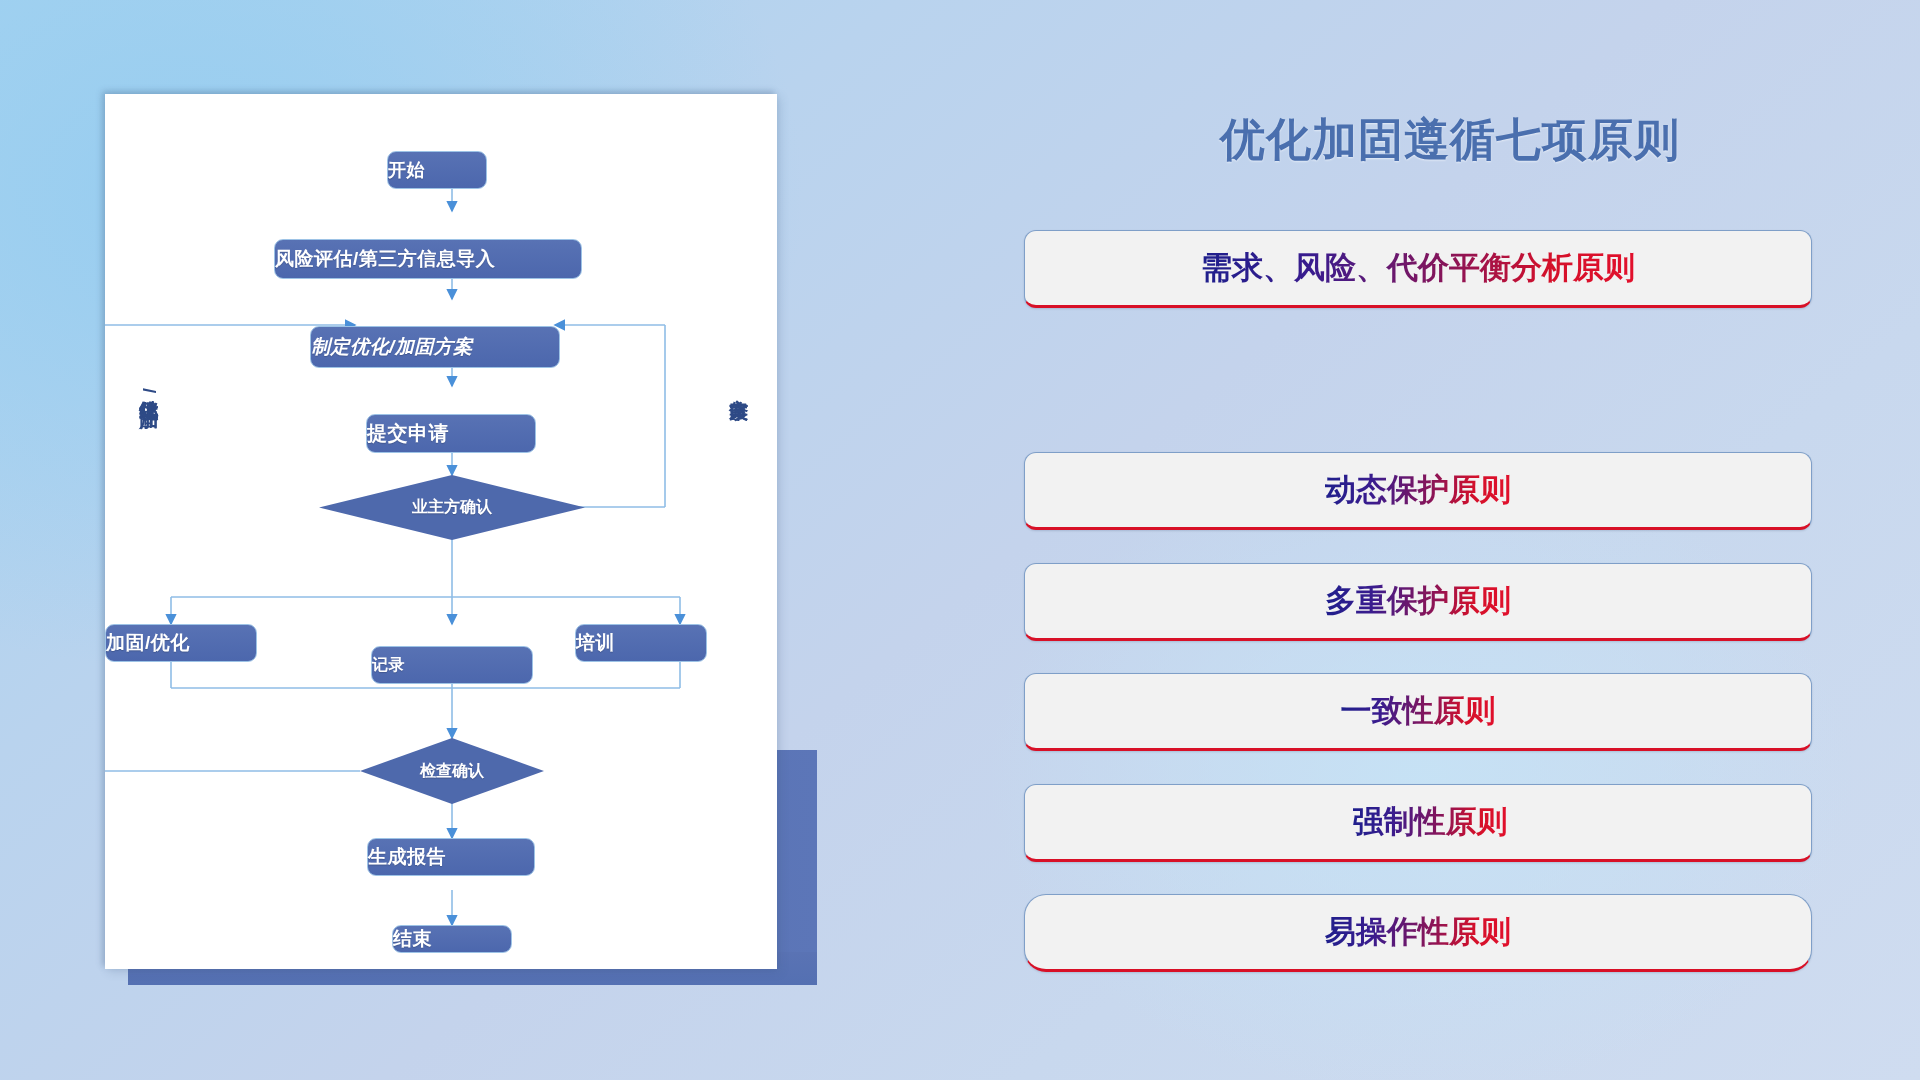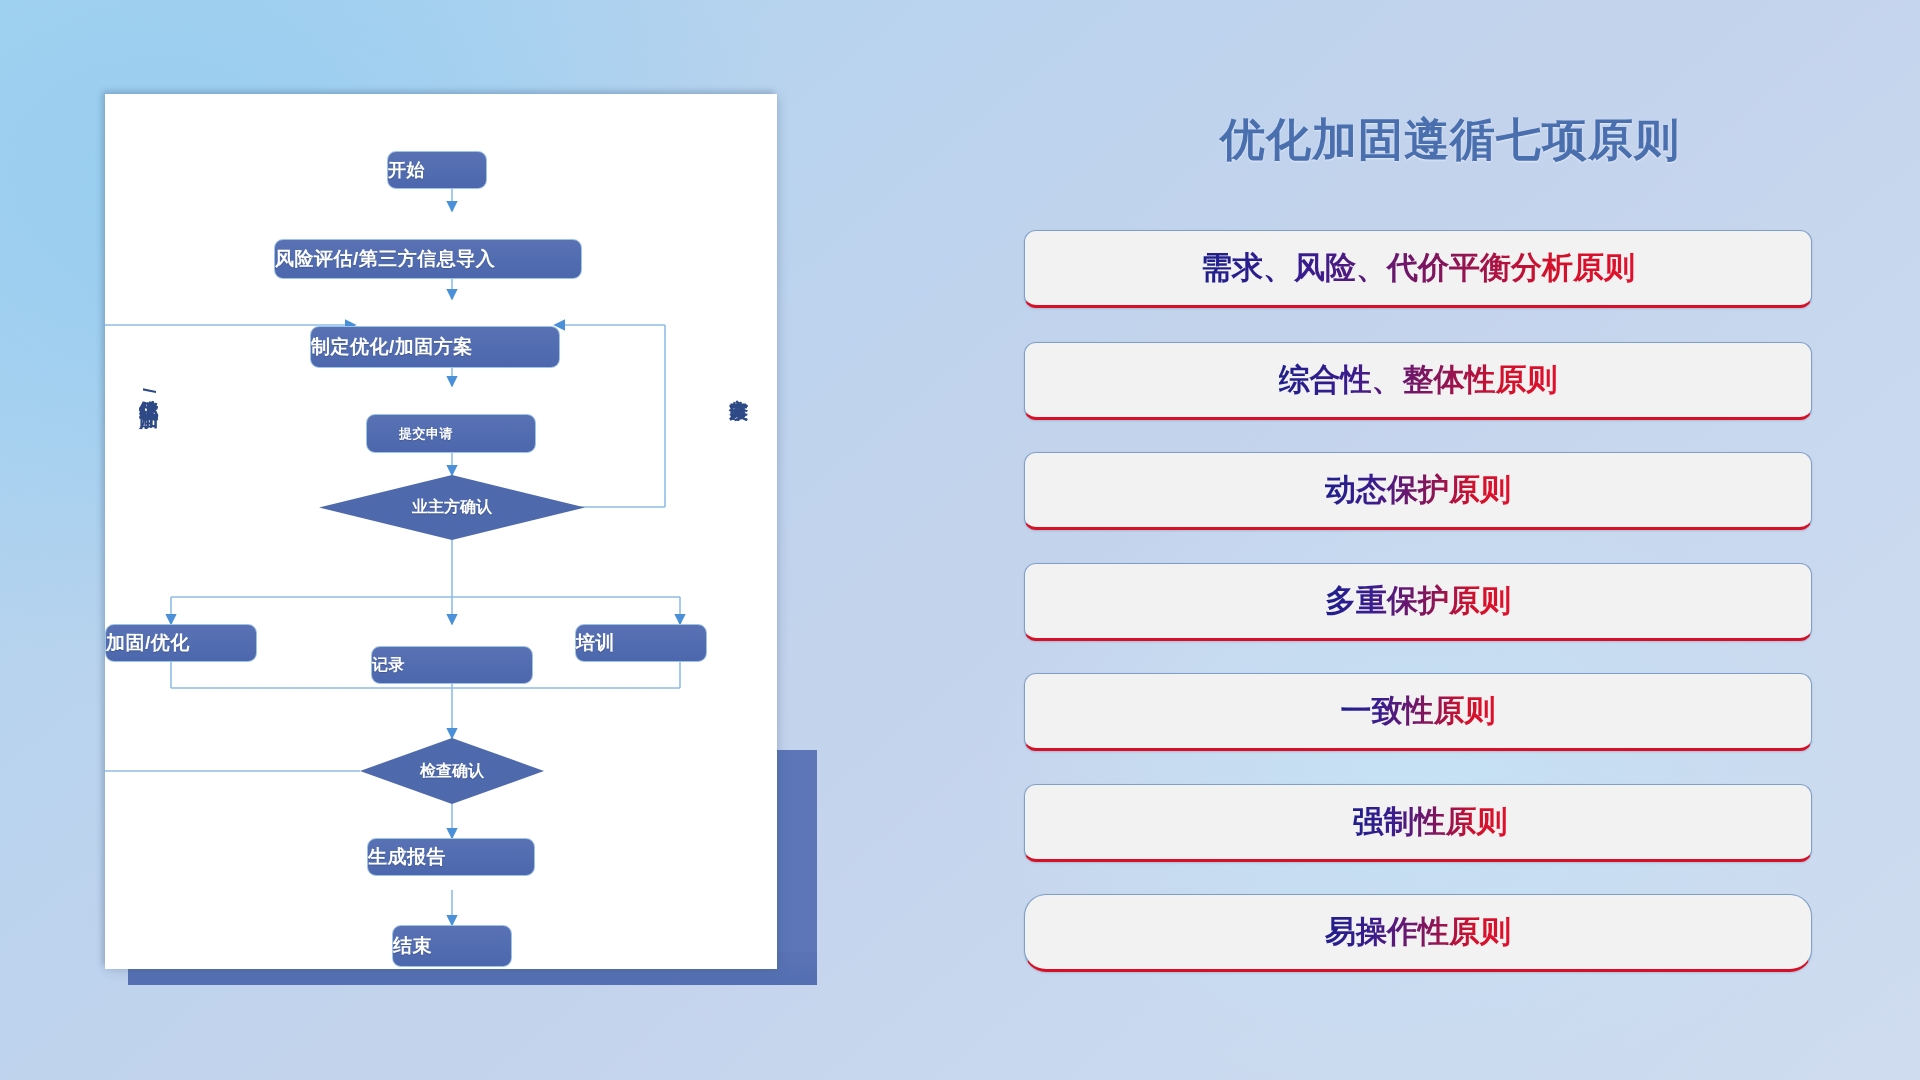--- a/index.html
+++ b/index.html
@@ -160,7 +160,7 @@
       <span>风险评估/第三方信息导入</span>
     </div>
 
-    <div class="node" style="left:205px;top:232px;width:250px;height:42px;font-size:19px;">
+    <div class="node" style="left:205px;top:232px;width:250px;height:42px;font-size:19px;font-style:italic;">
       <span>制定优化/加固方案</span>
     </div>
 

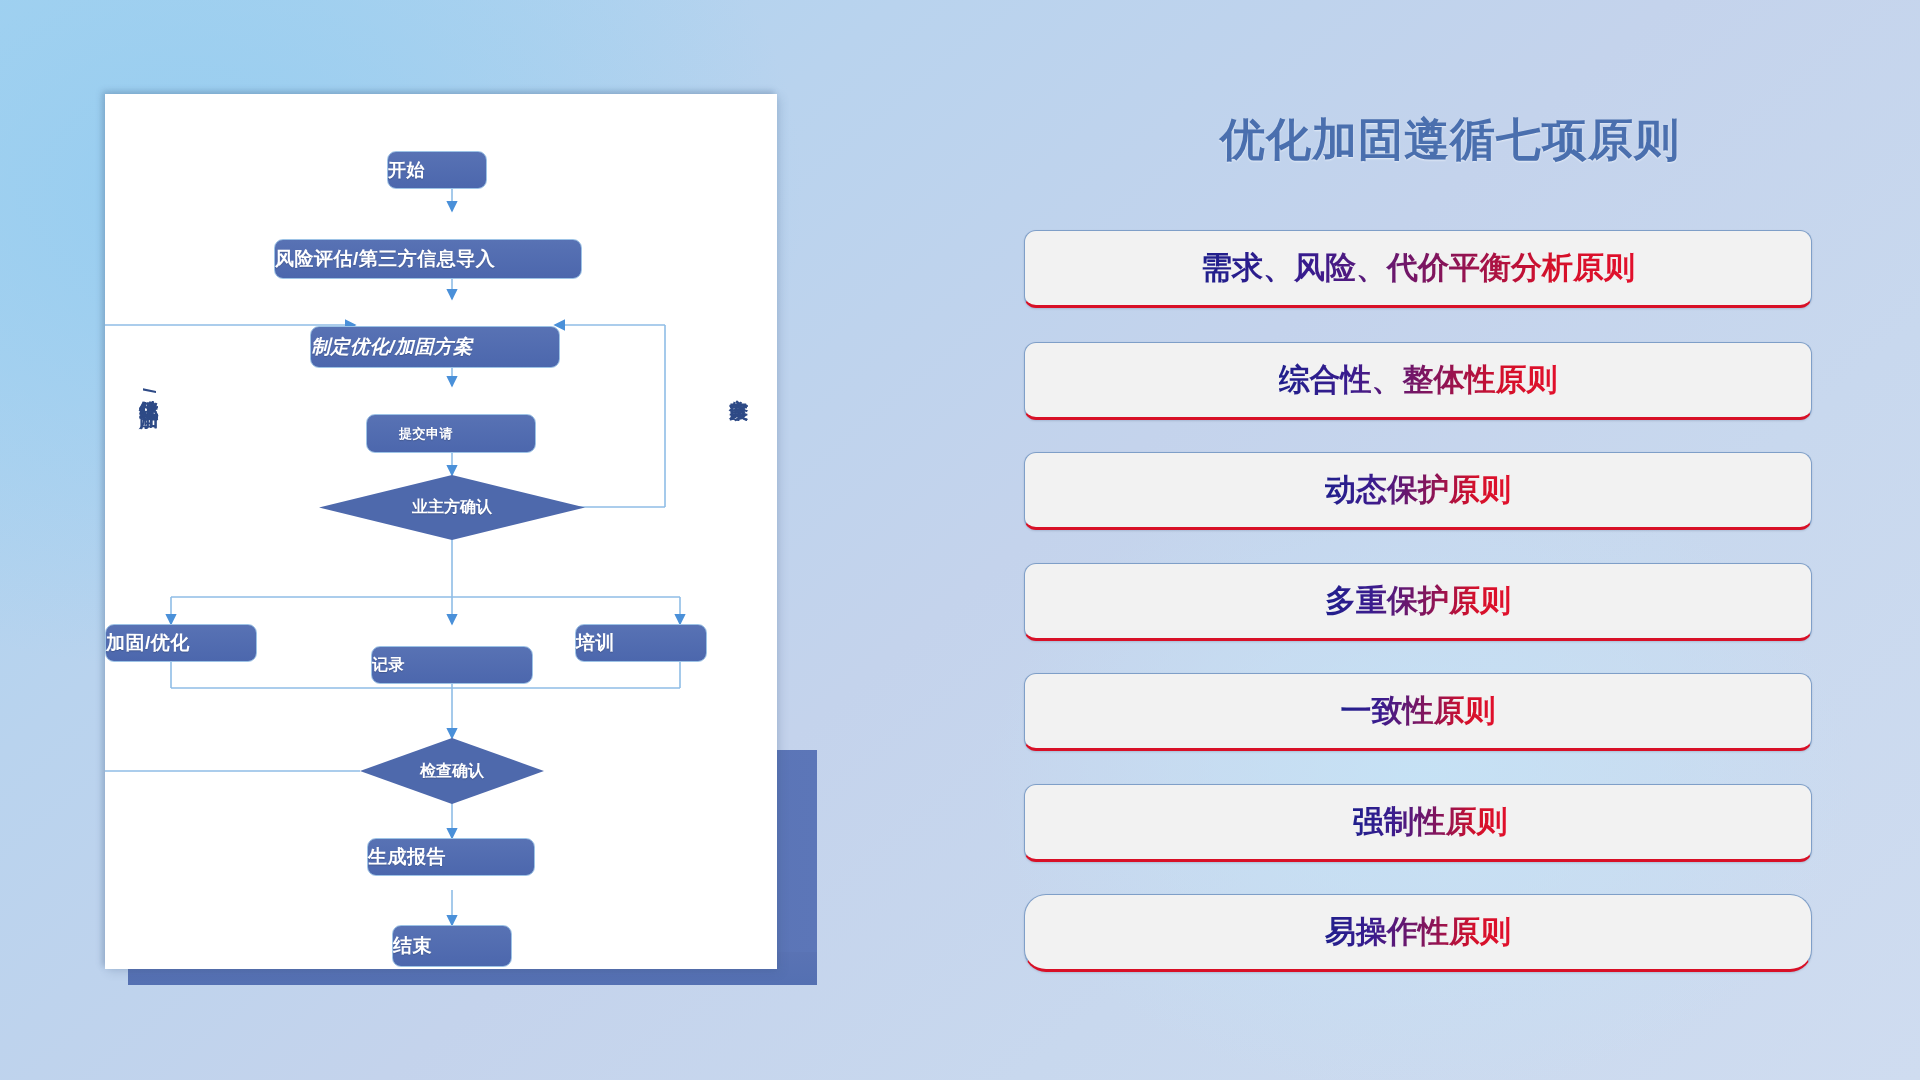--- a/index.html
+++ b/index.html
@@ -211,9 +211,6 @@
     <div class="pcard" style="top:230px;">
       <span>需求、风险、代价平衡分析原则</span>
     </div>
-    <div class="pcard" style="top:342px;">
-      <span>综合性、整体性原则</span>
-    </div>
     <div class="pcard" style="top:452px;">
       <span>动态保护原则</span>
     </div>

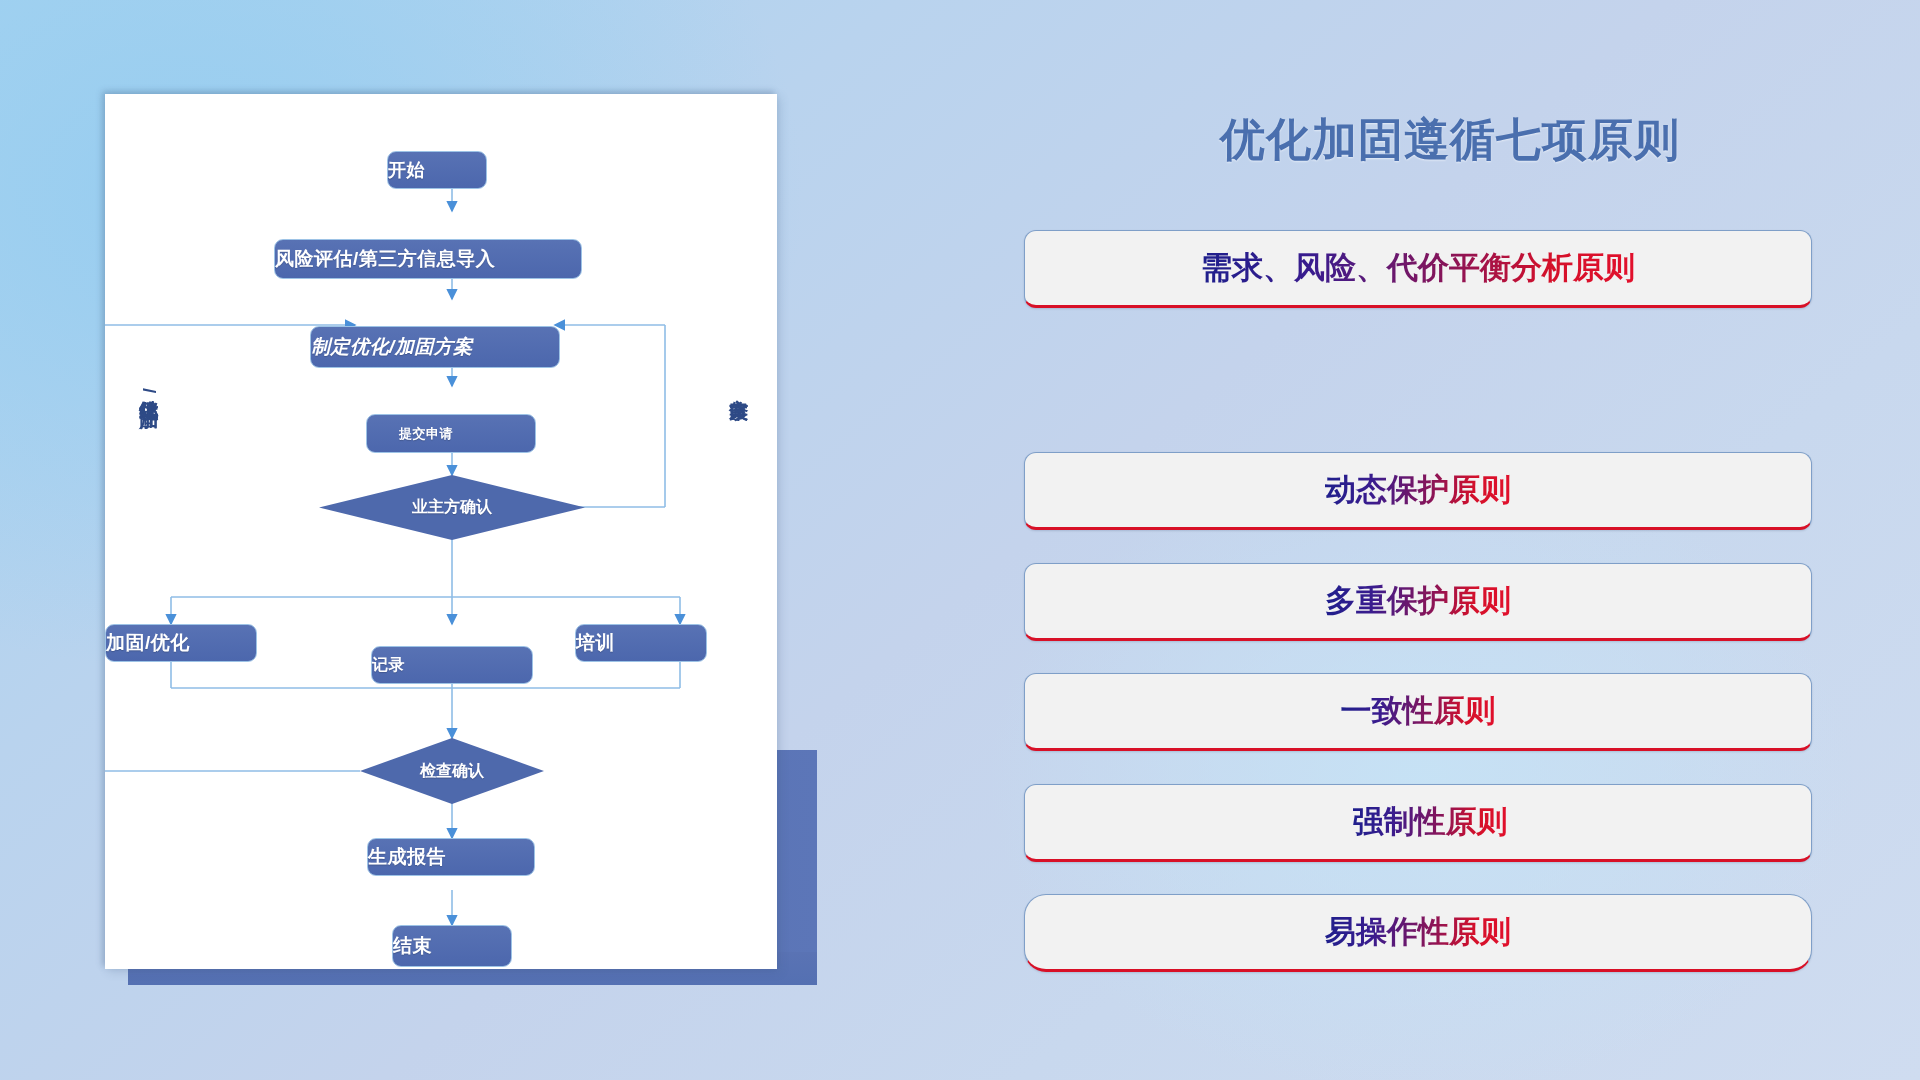--- a/index.html
+++ b/index.html
@@ -164,7 +164,7 @@
       <span>制定优化/加固方案</span>
     </div>
 
-    <div class="node" style="left:261px;top:320px;width:170px;height:39px;font-size:13px;padding-left:32px;">
+    <div class="node" style="left:261px;top:320px;width:170px;height:39px;font-size:20px;">
       <span>提交申请</span>
     </div>
 

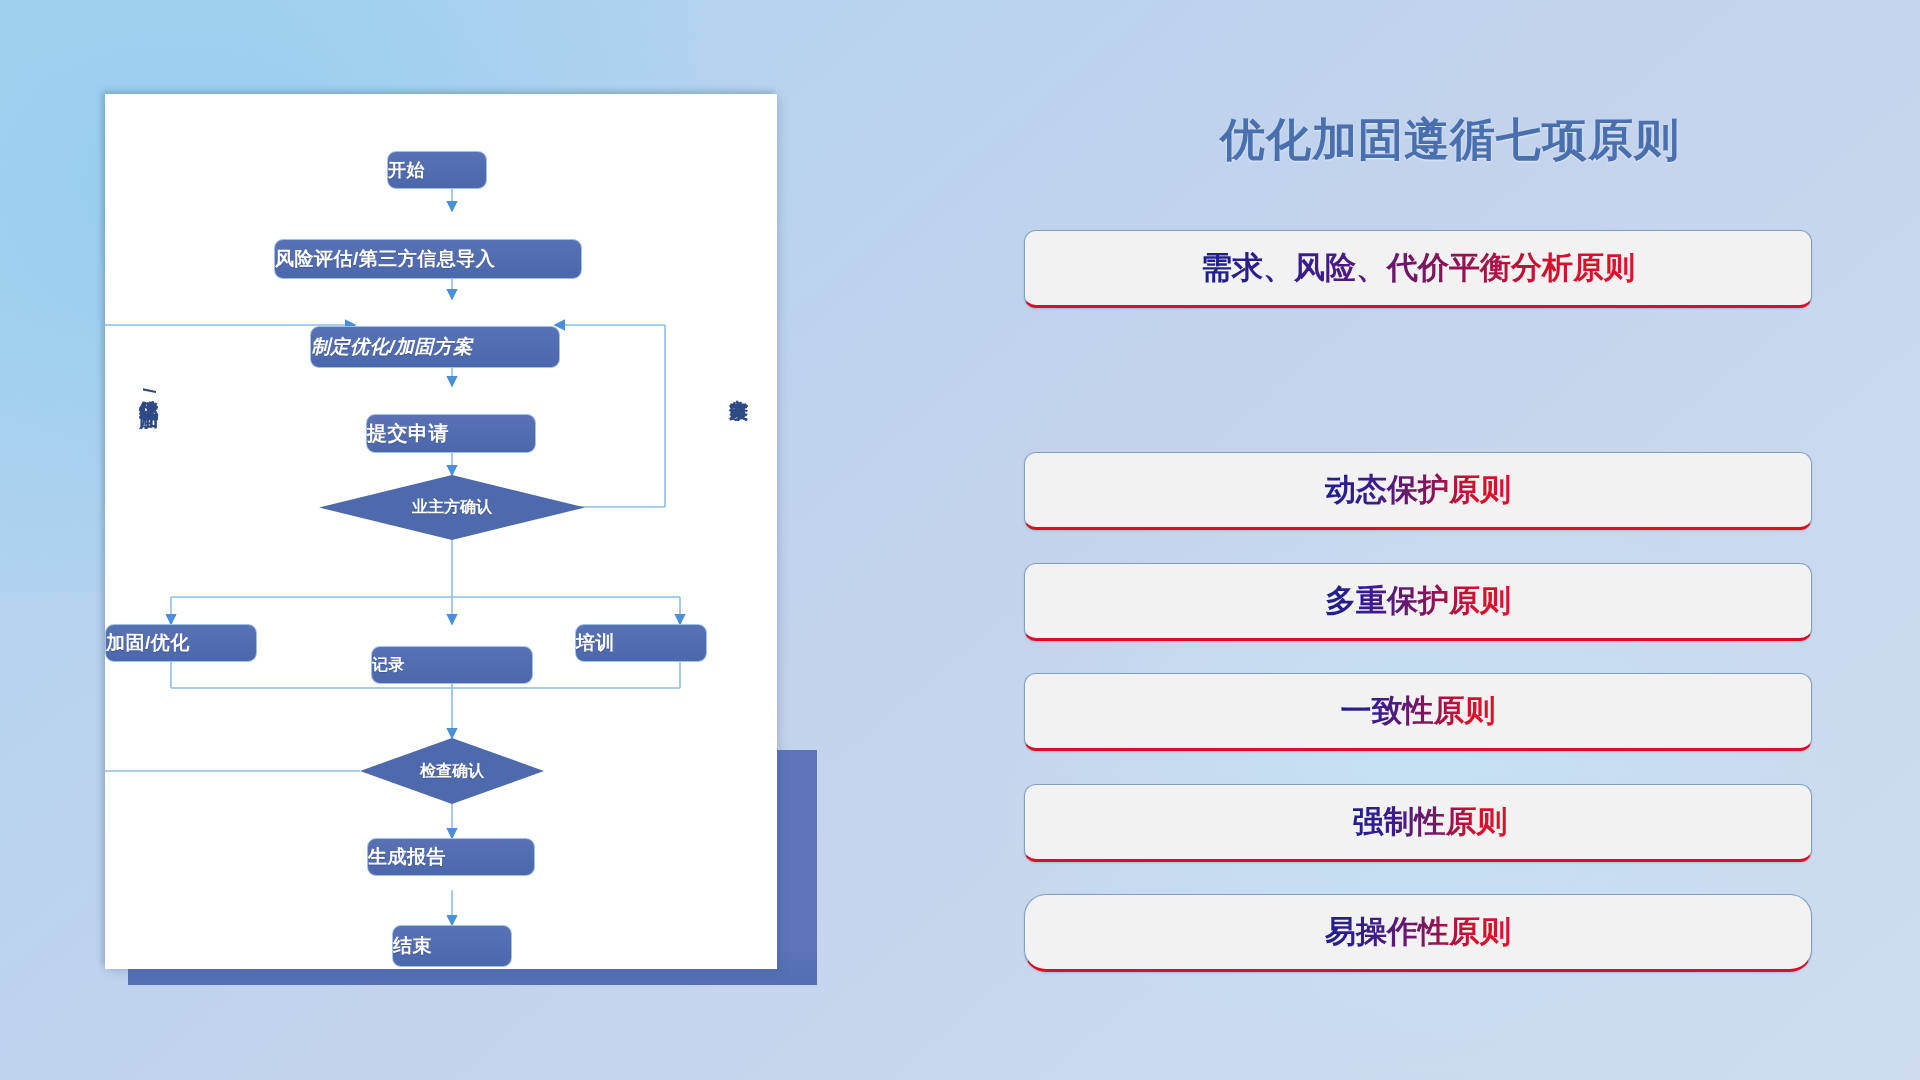--- a/index.html
+++ b/index.html
@@ -194,7 +194,7 @@
       <span>生成报告</span>
     </div>
 
-    <div class="node" style="left:287px;top:831px;width:120px;height:42px;font-size:19px;">
+    <div class="node" style="left:287px;top:831px;width:120px;height:28px;font-size:19px;">
       <span>结束</span>
     </div>
 

